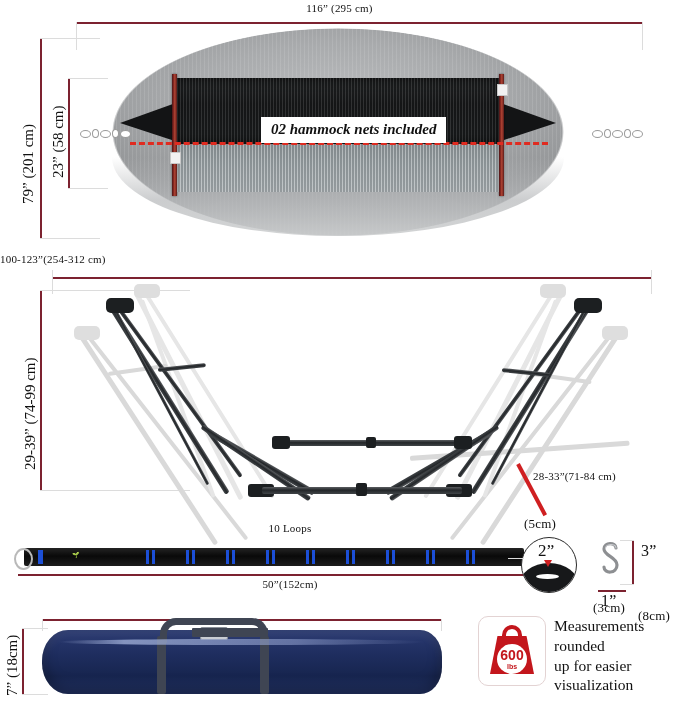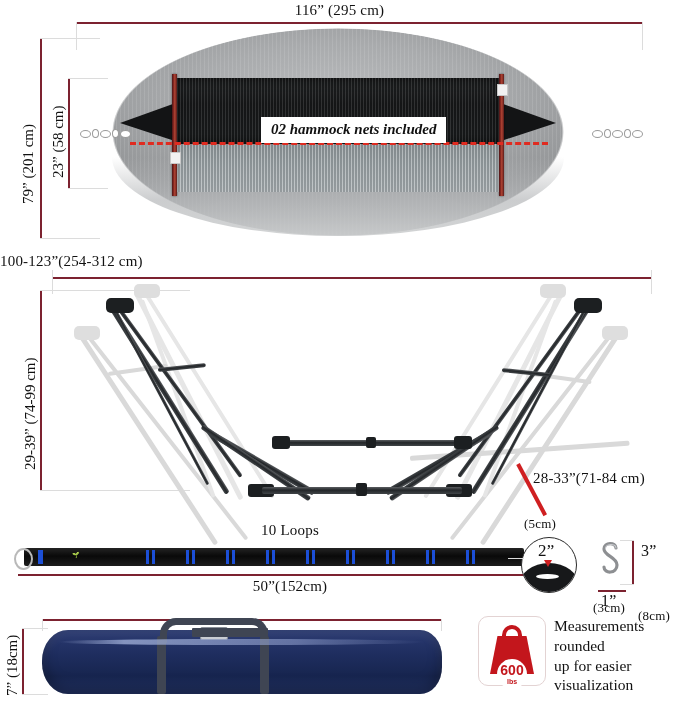--- a/index.html
+++ b/index.html
@@ -17,7 +17,7 @@
   .extline-h{position:absolute;height:0;border-top:1px solid #dcdcdc;}
   .extline-v{position:absolute;width:0;border-left:1px solid #dcdcdc;}
 
-  .dimtext{position:absolute;white-space:nowrap;font-size:15px;letter-spacing:.2px;color:#111;}
+  .dimtext{position:absolute;white-space:nowrap;font-size:11px;letter-spacing:.2px;color:#111;}
   .dimtext.small{font-size:13px;}
   .vtext{position:absolute;white-space:nowrap;font-size:15px;color:#111;
          transform-origin:0 0;transform:rotate(-90deg);}

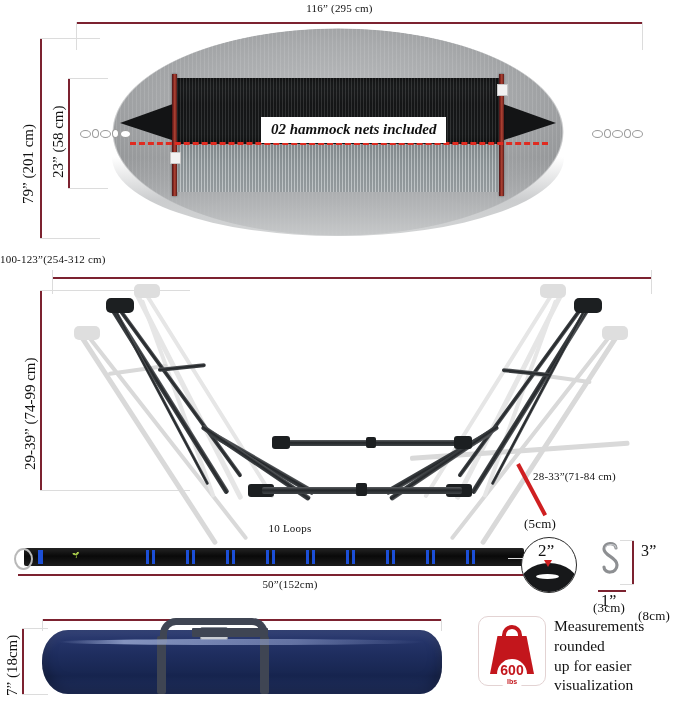--- a/index.html
+++ b/index.html
@@ -344,7 +344,7 @@
       <div class="weight-ico" style="left:9px;top:8px;width:48px;height:52px;">
         <div class="w-handle" style="left:14px;top:0;width:12px;height:11px;"></div>
         <div class="w-body" style="left:2px;top:11px;width:44px;height:38px;"></div>
-        <div class="w-disc" style="left:9px;top:34px;width:30px;height:30px;">
+        <div class="w-disc" style="left:9px;top:19px;width:30px;height:30px;">
           <span class="n">600</span>
           <span class="u">lbs</span>
         </div>

